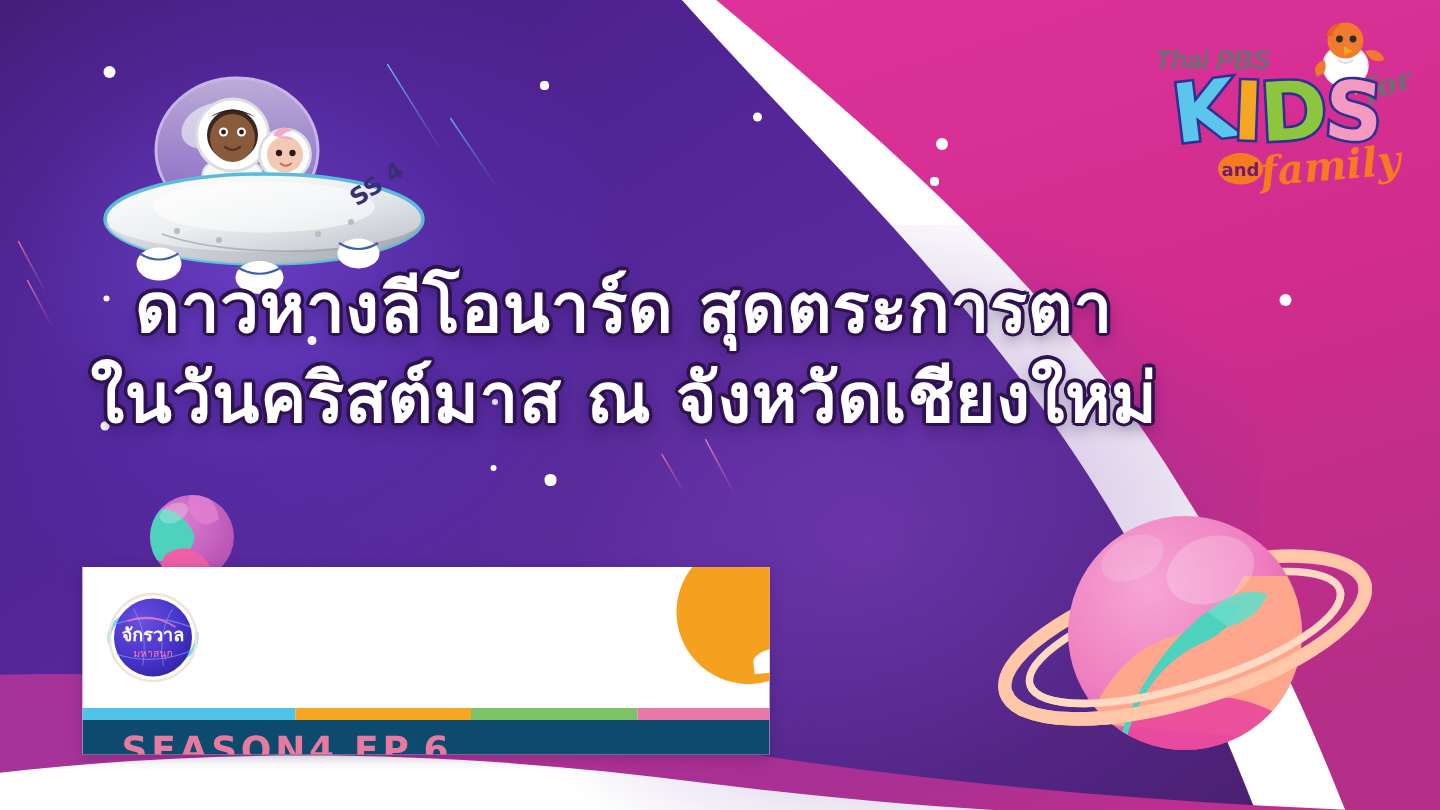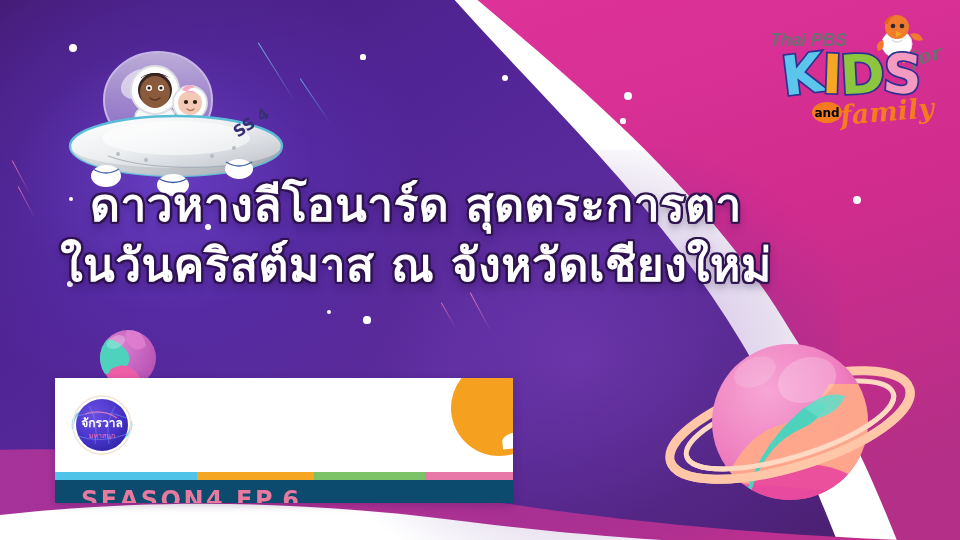--- a/index.html
+++ b/index.html
@@ -79,7 +79,7 @@
   .k-s{color:#f49ac1;transform:rotate(4deg);margin-left:-2px;}
   .andbadge{
     position:absolute;left:46px;top:88px;
-    background:#f47b20;color:#000000;border-radius:50%;
+    background:#f47b20;color:#701a75;border-radius:50%;
     width:30px;height:21px;
     font-family:"DejaVu Sans","Liberation Sans",sans-serif;
     font-weight:bold;font-size:12px;

